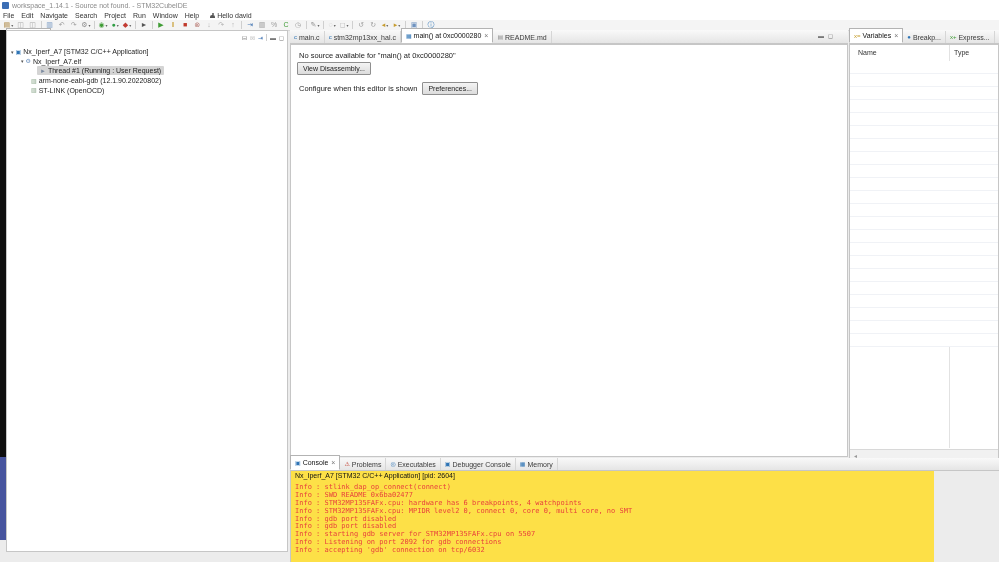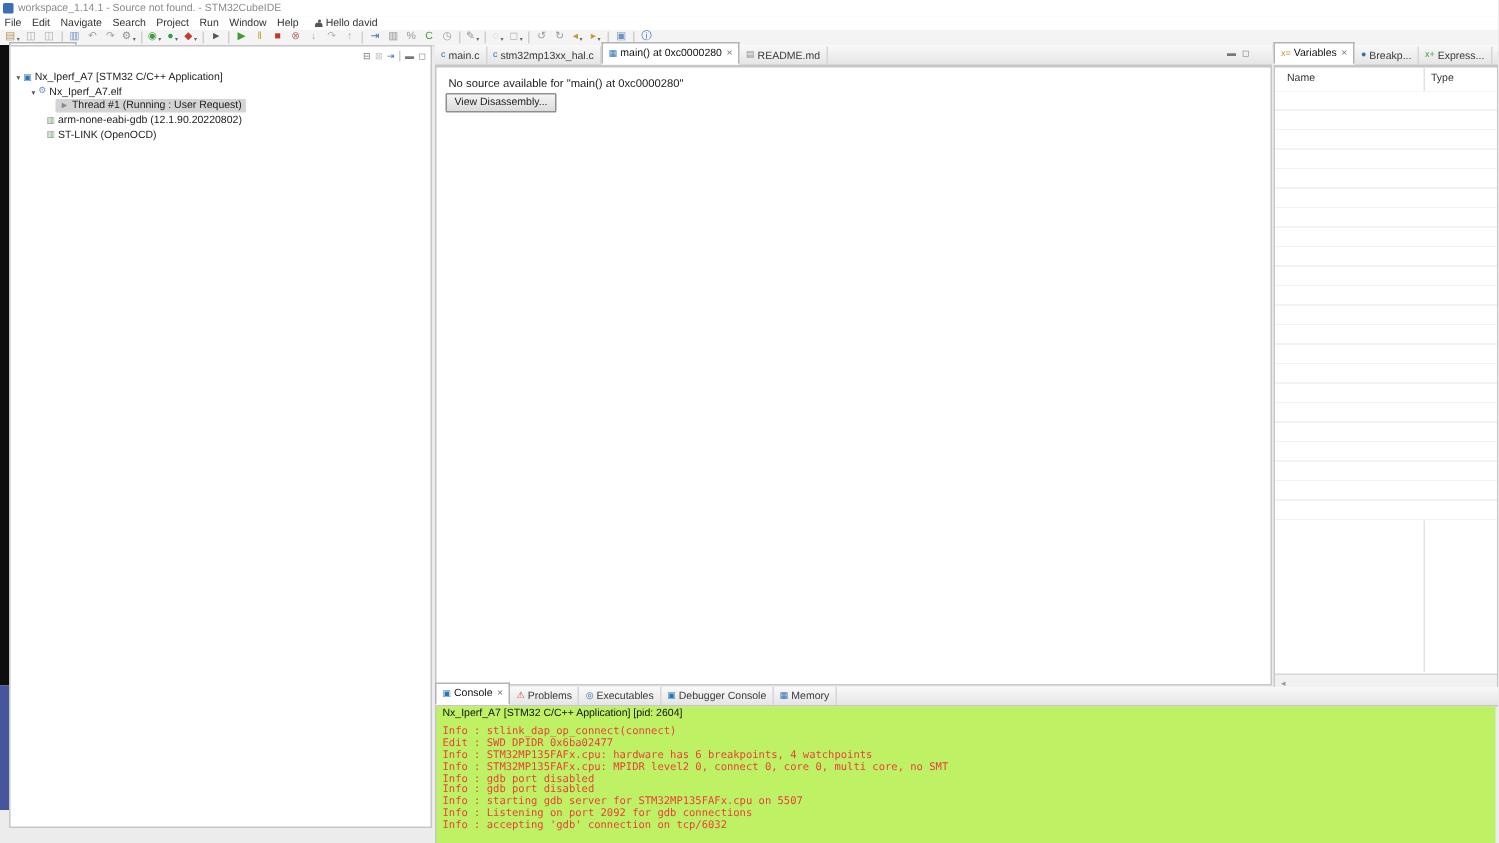--- a/index.html
+++ b/index.html
@@ -377,6 +377,10 @@
   <div class="abs" id="editor-content">
     <div id="editor-msg">No source available for "main() at 0xc0000280"</div>
     <span class="btn" id="btn-disasm">View Disassembly...</span>
+    <div id="configure-row">
+      <span>Configure when this editor is shown</span>
+      <span class="btn">Preferences...</span>
+    </div>
   </div>
 
   <div class="abs tabbar" id="right-tabbar">

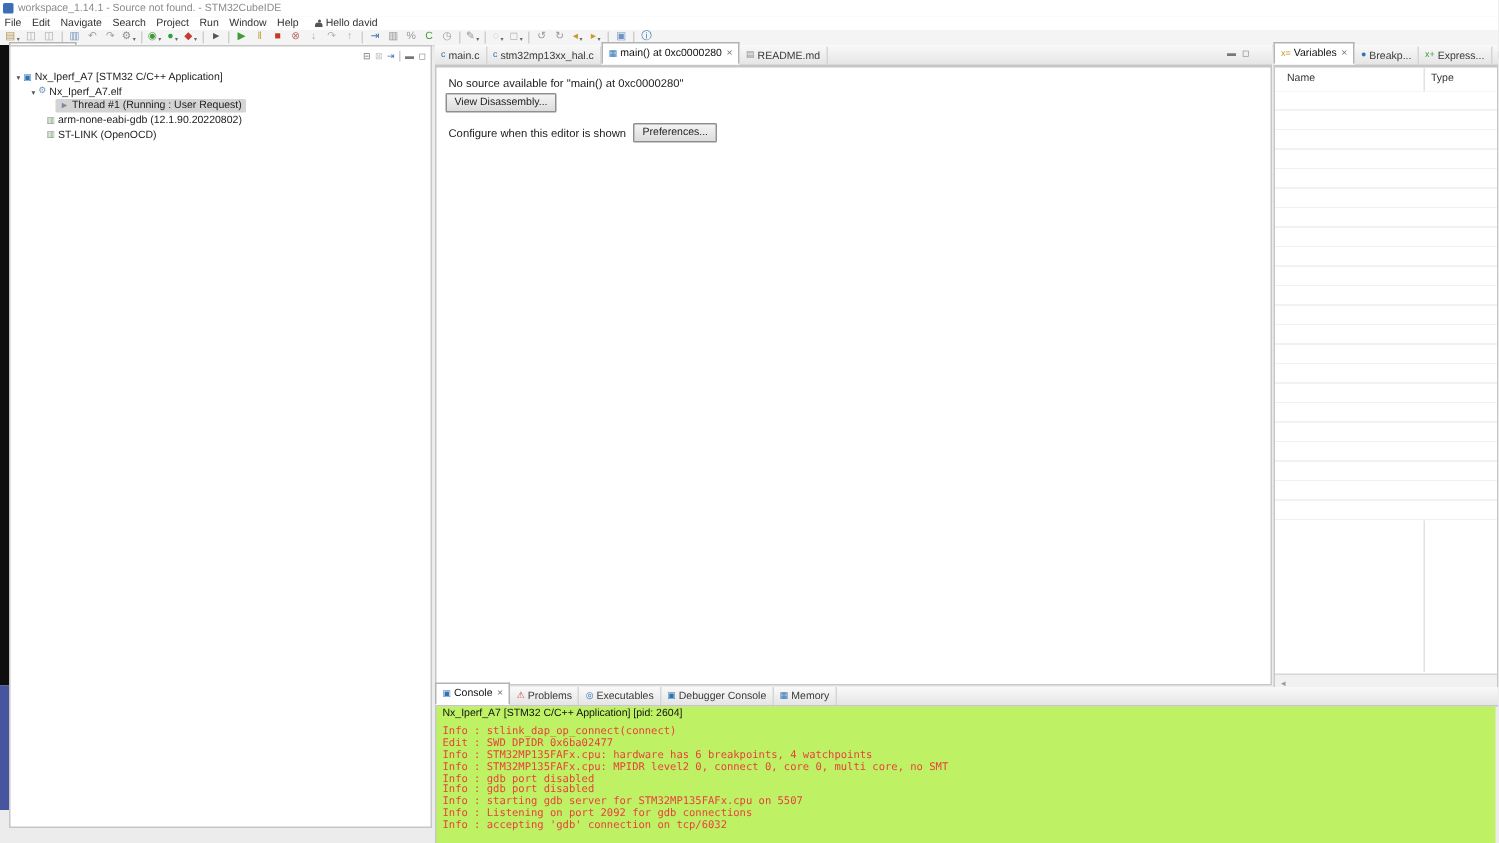--- a/index.html
+++ b/index.html
@@ -77,7 +77,7 @@
 
   
   #console-tabbar{left:290px;top:458px;width:709px;height:13px;}
-  #console-body{left:290px;top:471px;width:707px;height:91px;background:#bef264;border-left:1px solid #c6c6c6;box-sizing:border-box;}
+  #console-body{left:290px;top:471px;width:644px;height:91px;background:#fde047;border-left:1px solid #c6c6c6;box-sizing:border-box;}
   #console-caption{position:absolute;left:4px;top:1px;font-size:7px;color:#111;white-space:nowrap;}
   #console-lines{position:absolute;left:4px;top:13px;color:#e8413c;}
   .cline{height:7.9px;line-height:7.9px;font-family:"DejaVu Sans Mono",monospace;font-size:7px;white-space:pre;}

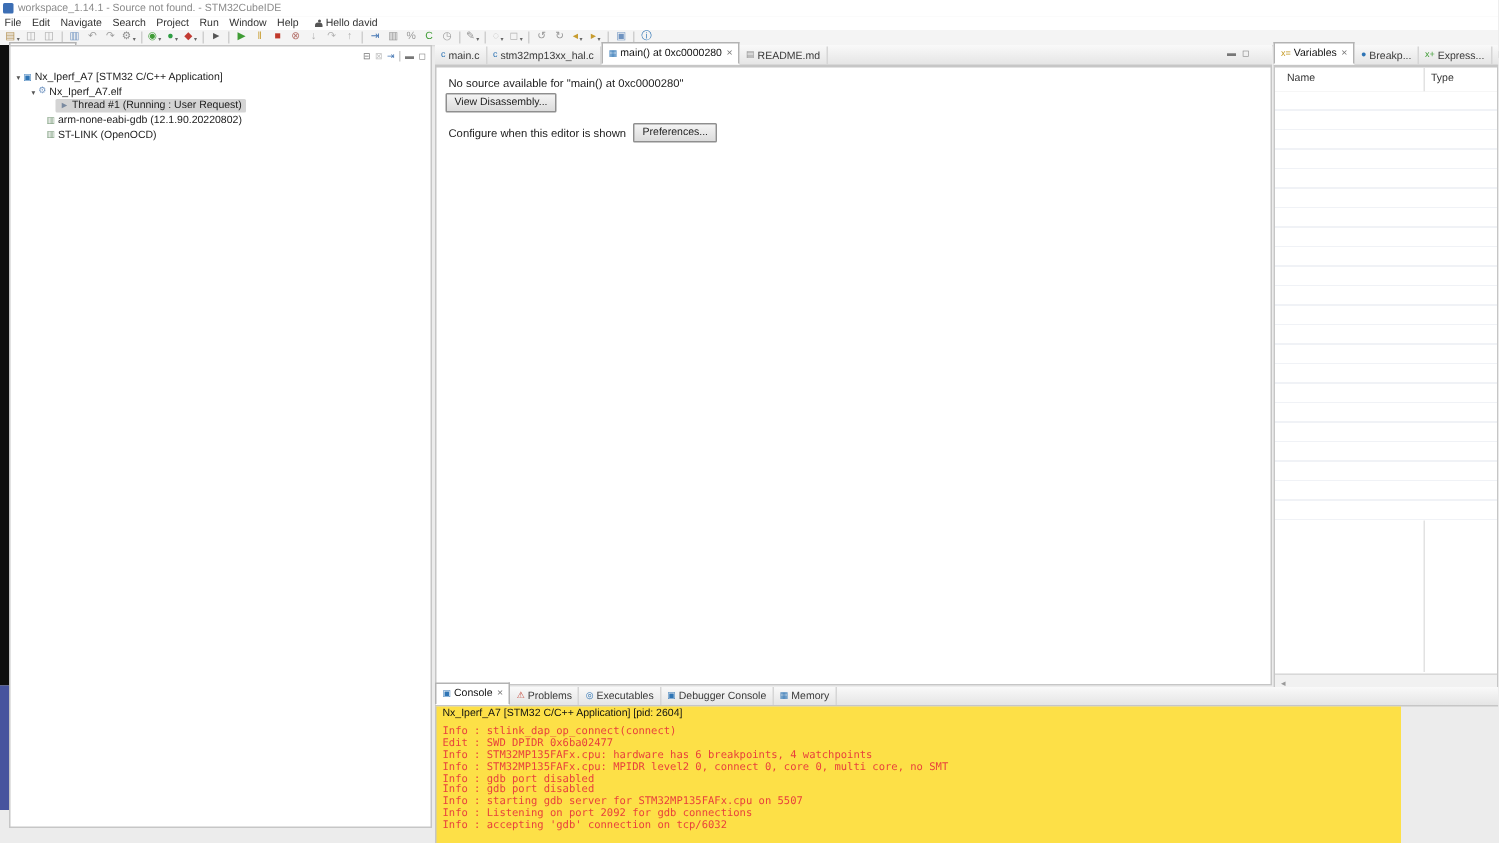--- a/index.html
+++ b/index.html
@@ -458,7 +458,7 @@
 
         <div class="cline">Info : stlink_dap_op_connect(connect)</div>
 
-        <div class="cline">Edit : SWD DPIDR 0x6ba02477</div>
+        <div class="cline">Info : SWD README 0x6ba02477</div>
 
         <div class="cline">Info : STM32MP135FAFx.cpu: hardware has 6 breakpoints, 4 watchpoints</div>
 

